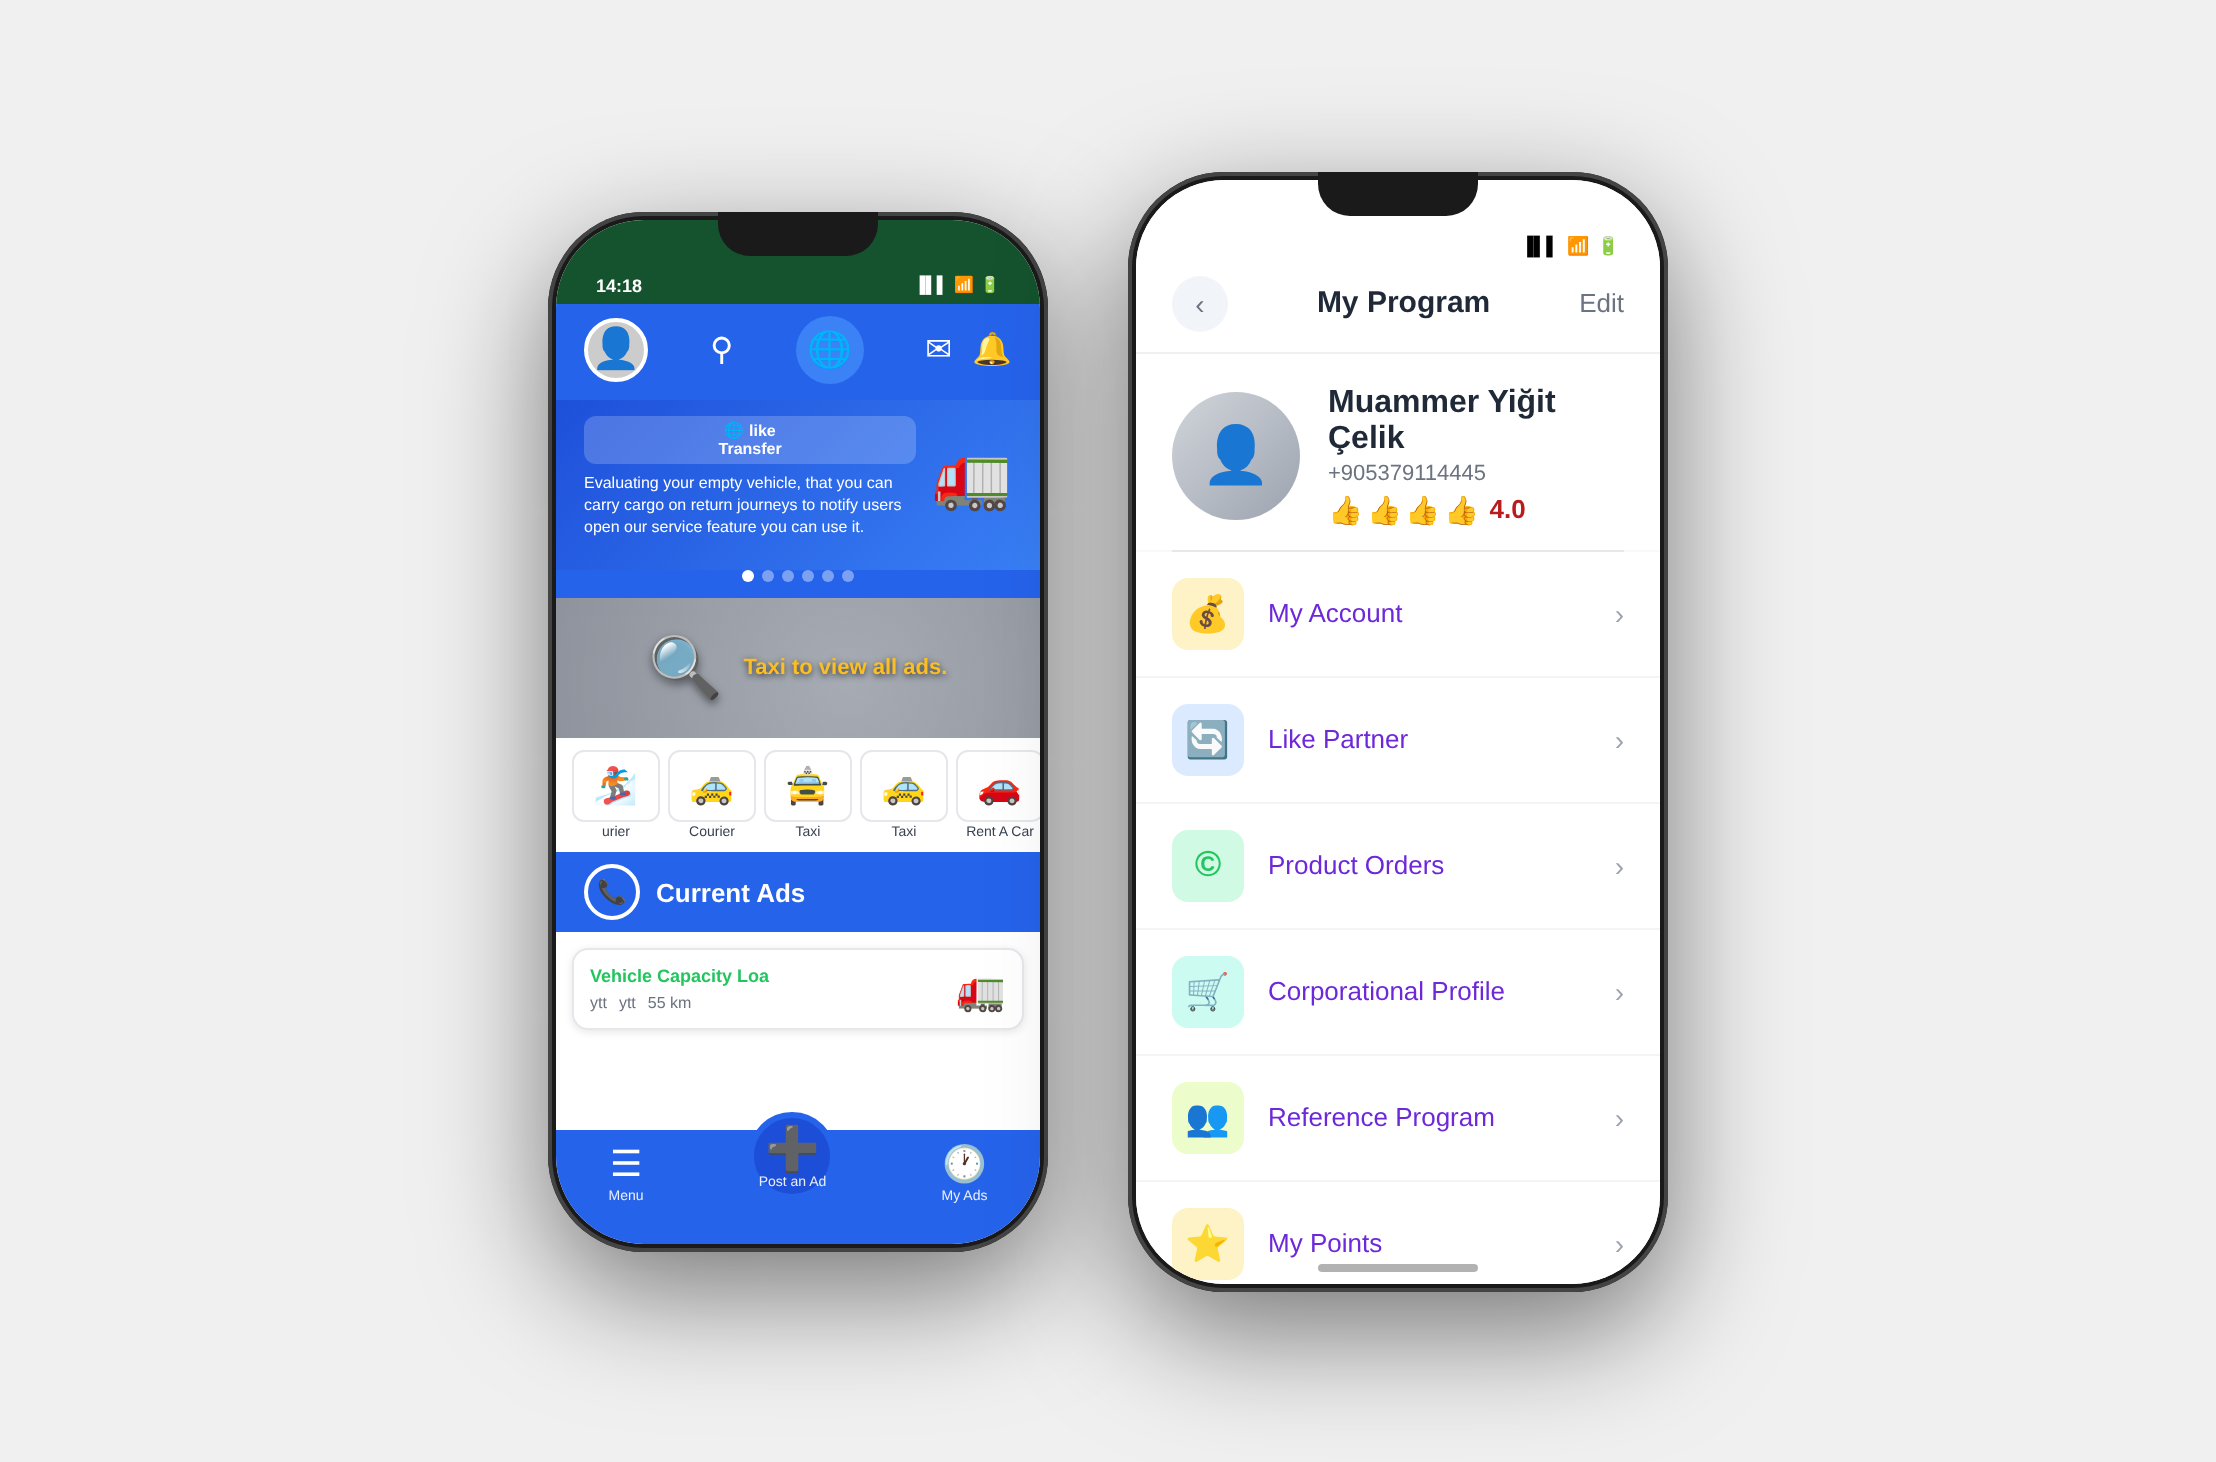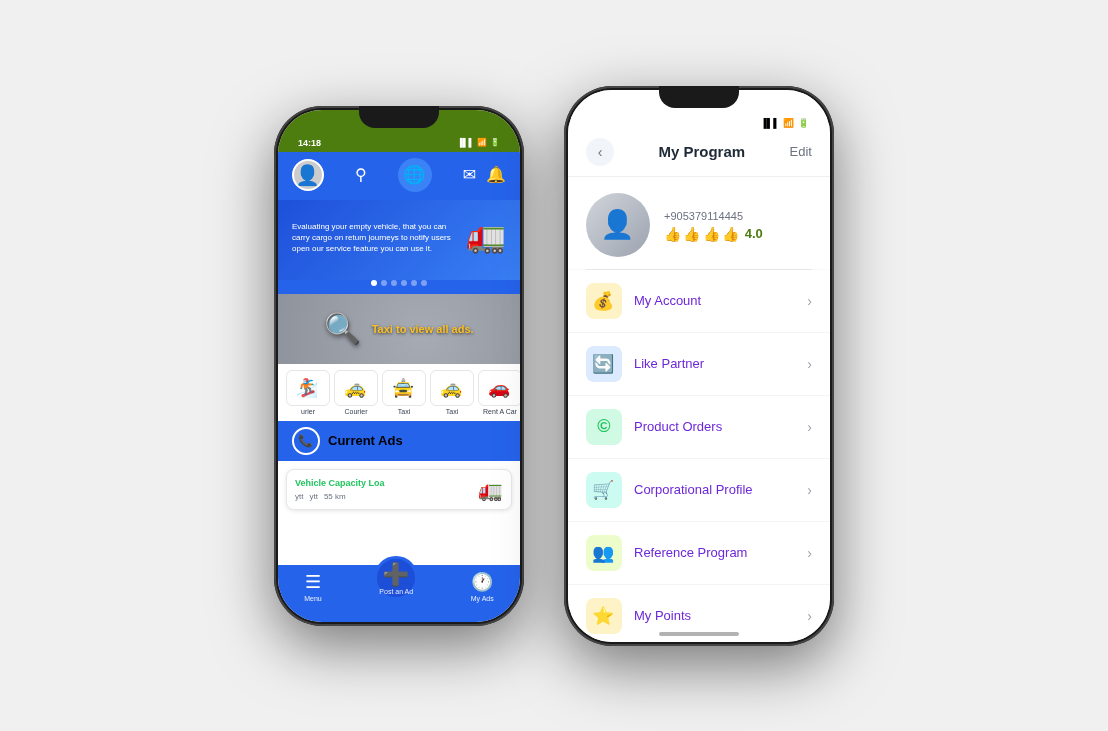--- a/index.html
+++ b/index.html
@@ -61,7 +61,7 @@
 
     
     .status-bar {
-      background: #4d7c0f;
+      background: #14532d;
       color: white;
       font-size: 9px;
       font-weight: 600;

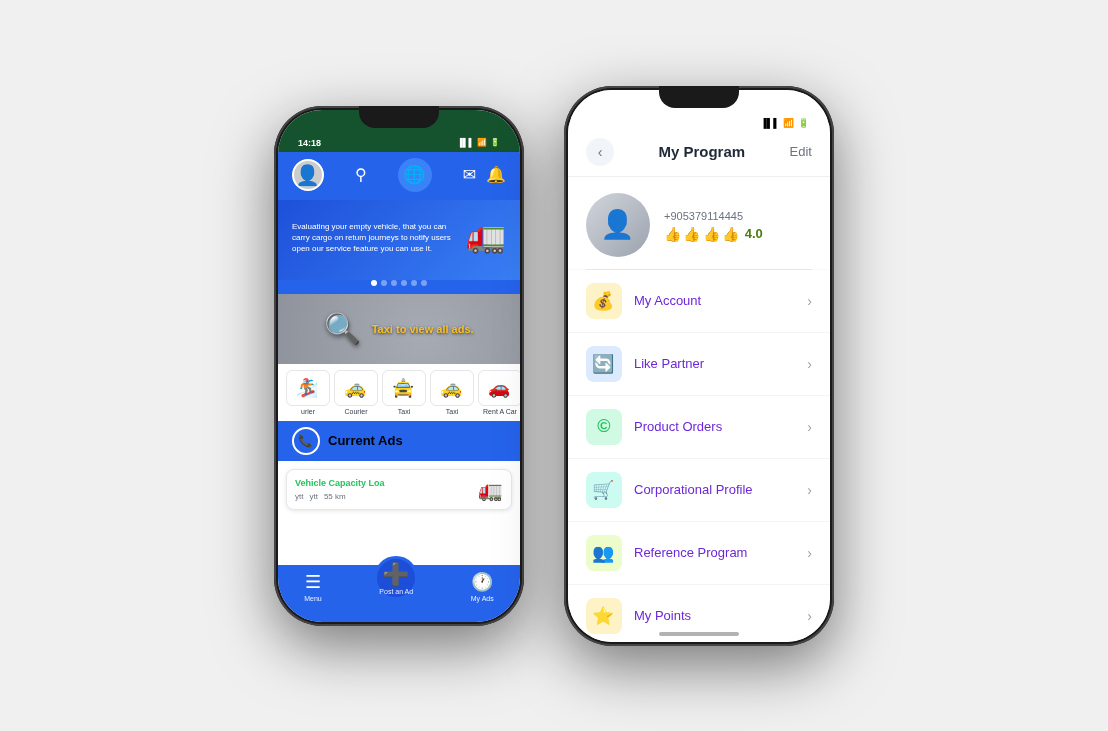--- a/index.html
+++ b/index.html
@@ -506,6 +506,7 @@
     <div class="profile-section">
       <div class="profile-avatar">👤</div>
       <div class="profile-info">
+        <div class="profile-name">Muammer Yiğit Çelik</div>
         <div class="profile-phone">+905379114445</div>
         <div class="profile-rating">
           <span class="thumb-icon">👍</span>

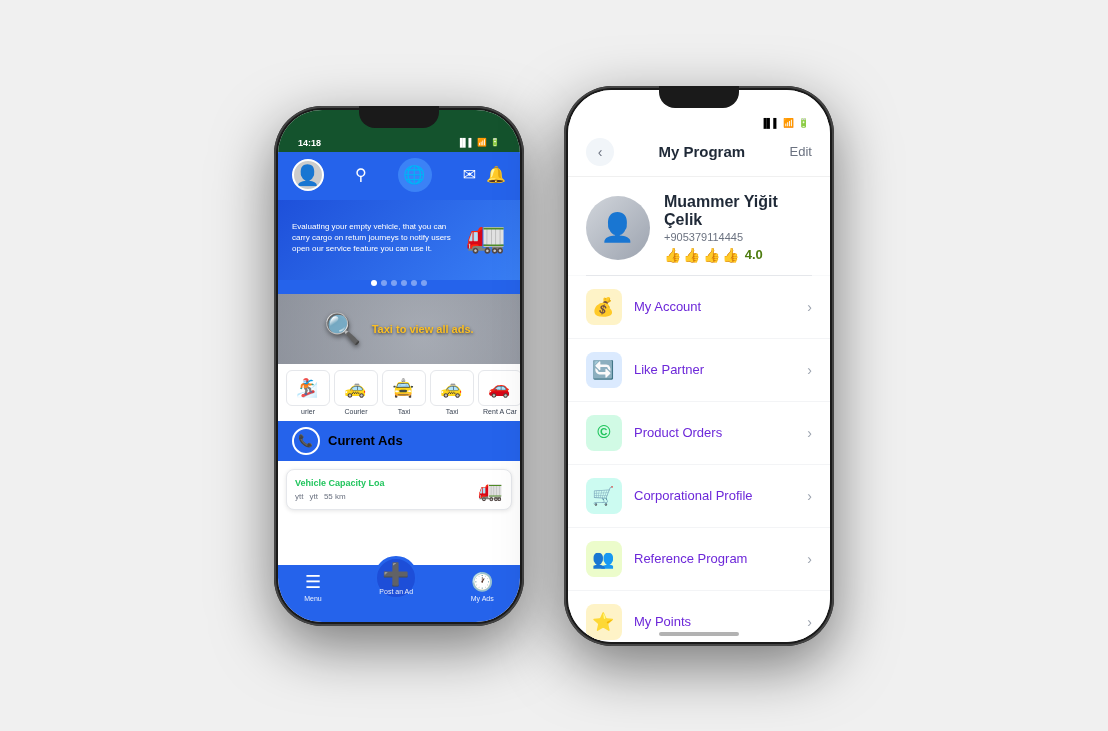--- a/index.html
+++ b/index.html
@@ -403,6 +403,10 @@
     <div class="banner">
       <div style="position:absolute;inset:0;background:linear-gradient(135deg,#1d4ed8,#3b82f6);opacity:0.9;"></div>
       <div style="z-index:2;flex:1;">
+        <div class="banner-logo">
+          <div style="font-size:8px;font-weight:900;">🌐 like</div>
+          <div style="font-size:8px;font-weight:900;">Transfer</div>
+        </div>
         <div class="banner-text" style="margin-top:4px;">Evaluating your empty vehicle, that you can carry cargo on return journeys to notify users open our service feature you can use it.</div>
       </div>
       <div style="z-index:2;font-size:32px;">🚛</div>

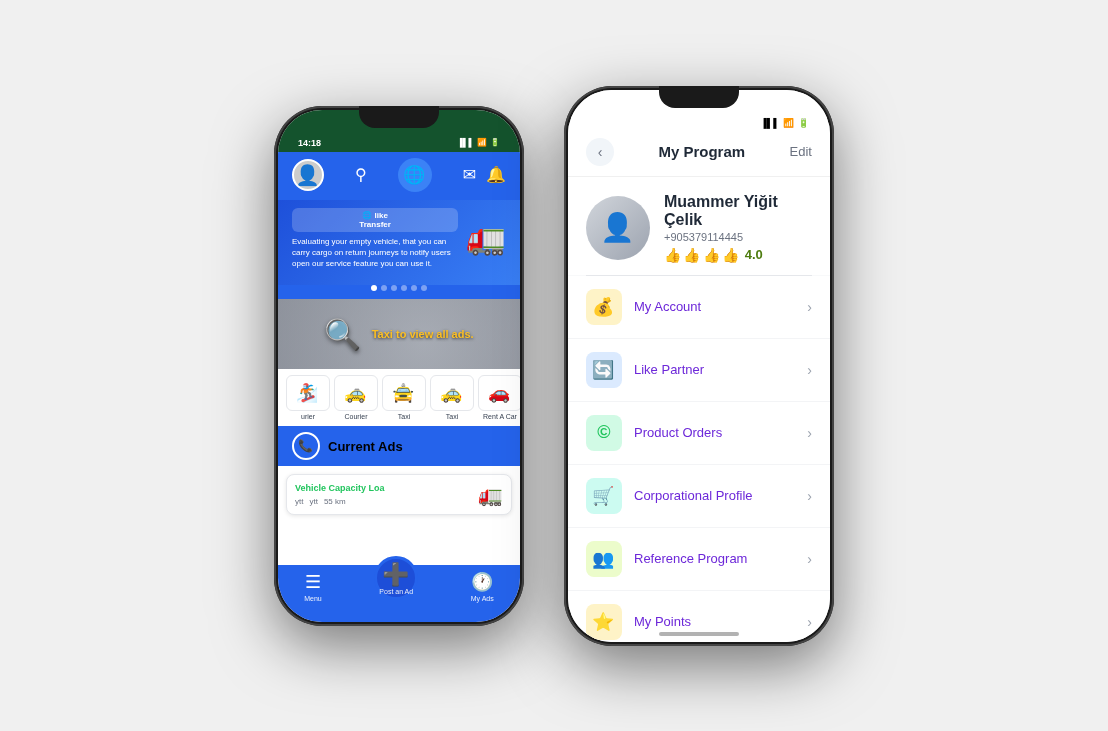--- a/index.html
+++ b/index.html
@@ -326,7 +326,7 @@
     .profile-phone { font-size: 11px; color: #6b7280; margin: 2px 0 4px; }
     .profile-rating { display: flex; align-items: center; gap: 2px; }
     .thumb-icon { font-size: 14px; }
-    .rating-score { font-size: 13px; font-weight: 700; color: #4d7c0f; margin-left: 3px; }
+    .rating-score { font-size: 13px; font-weight: 700; color: #b91c1c; margin-left: 3px; }
 
     .divider { height: 1px; background: #e5e7eb; margin: 0 18px; }
 

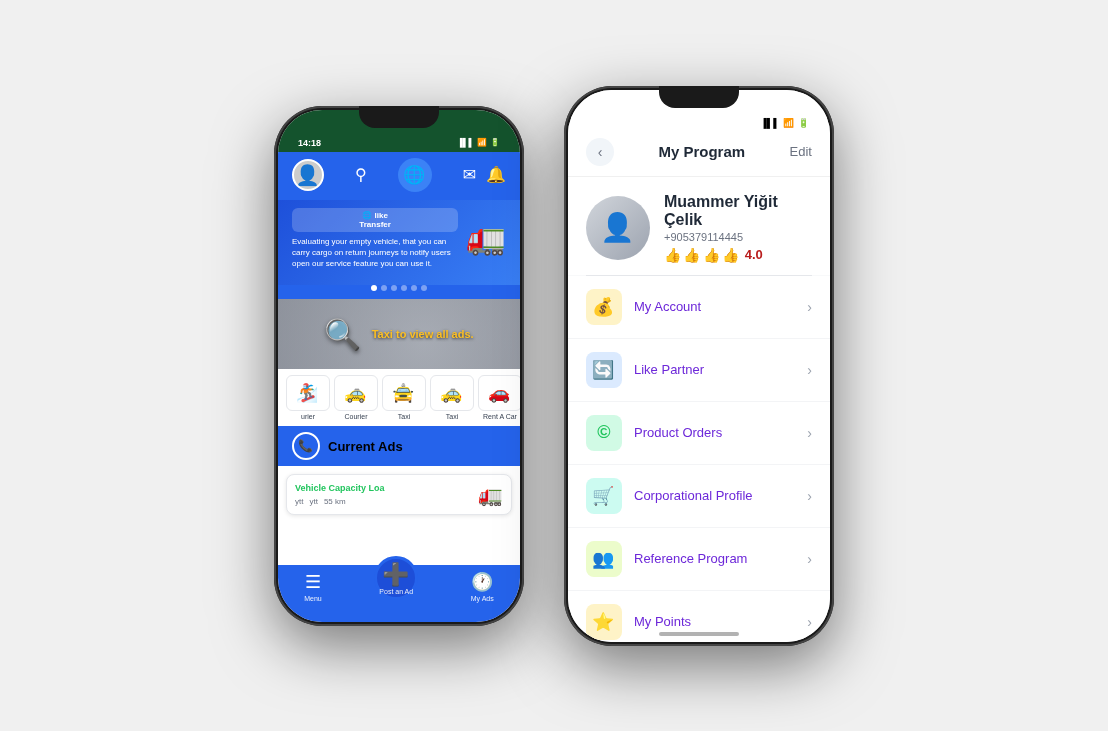--- a/index.html
+++ b/index.html
@@ -215,7 +215,7 @@
       font-size: 12px;
     }
     .current-ads-title {
-      color: #000000;
+      color: #ffffff;
       font-size: 13px;
       font-weight: 700;
     }

